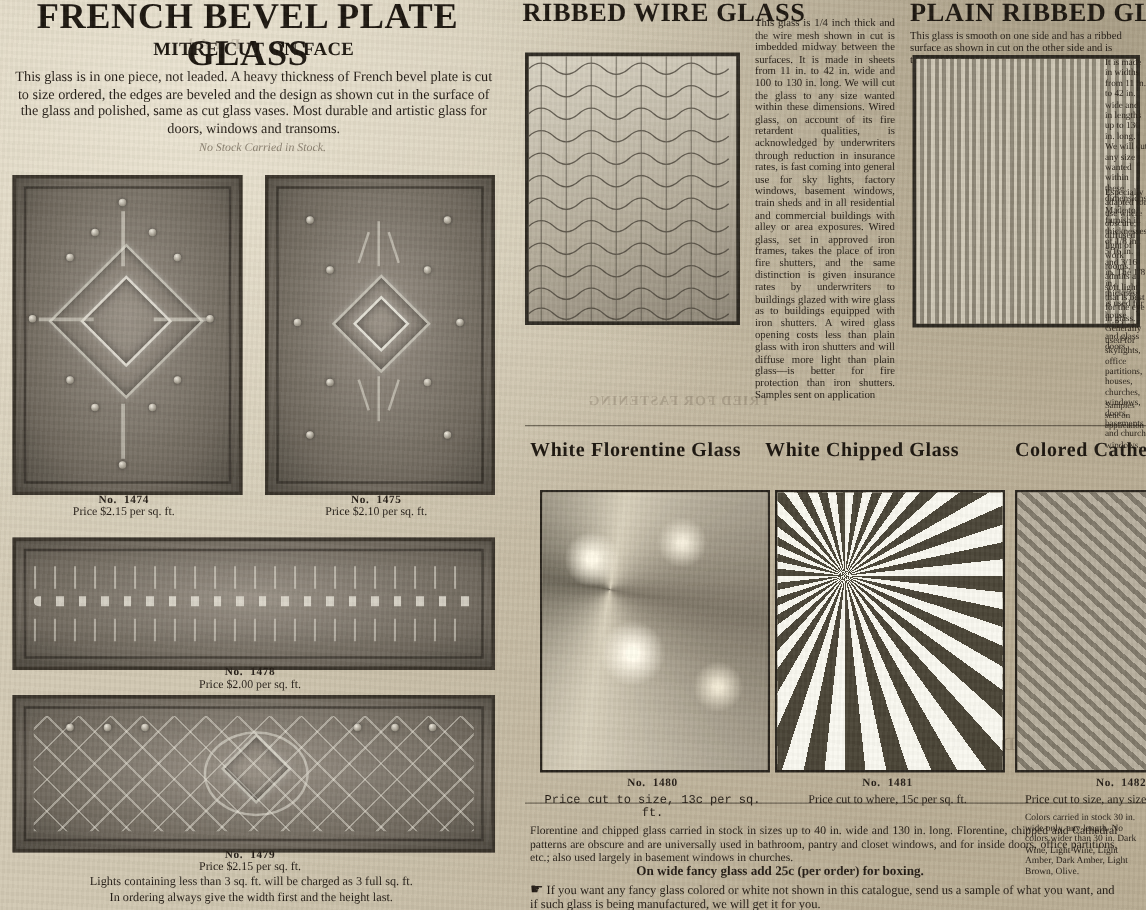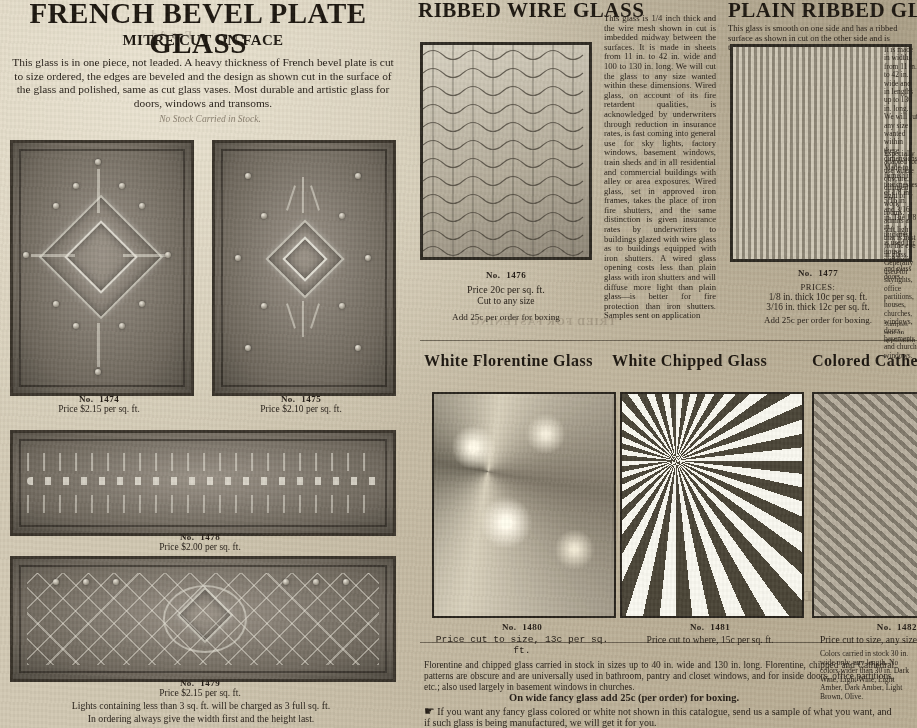--- a/index.html
+++ b/index.html
@@ -294,13 +294,6 @@
       </svg>
     </div>
 
-    <div class="center" style="position:absolute;left:8px;top:264px;width:172px;">
-      <span class="num"><span>No.</span>
-      &nbsp;<span>1476</span></span>
-      <div style="font-size:10px;margin-top:2px;">Price 20c per sq. ft.</div>
-      <div style="font-size:9.6px;">Cut to any size</div>
-      <div style="font-size:9.2px;margin-top:6px;">Add 25c per order for boxing</div>
-    </div>
   </div>
 
   <div id="right">

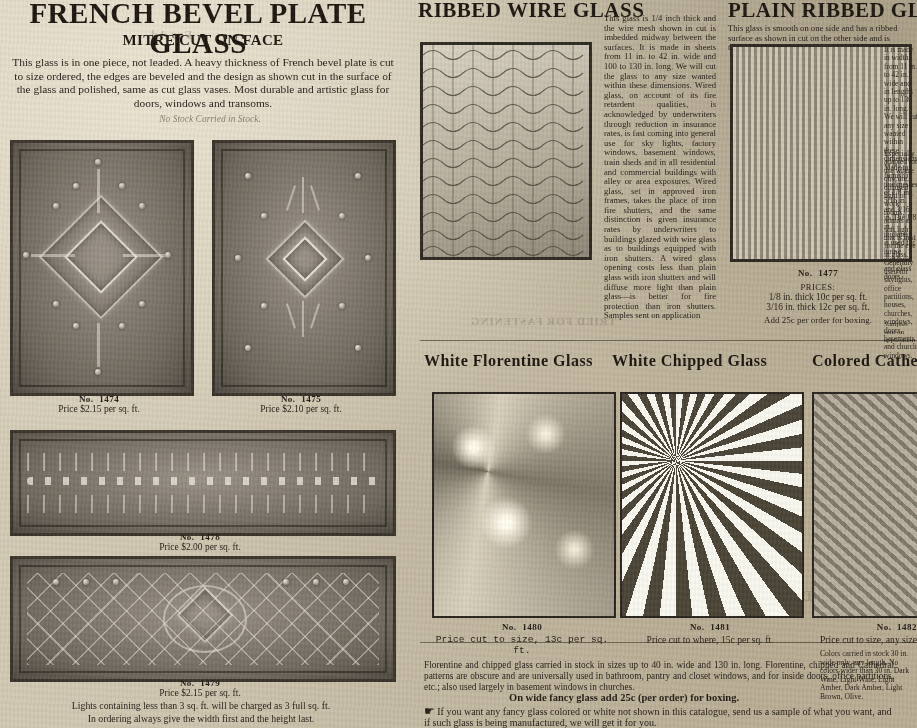--- a/index.html
+++ b/index.html
@@ -300,14 +300,6 @@
     <div id="plain-title" class="hdr-big">PLAIN RIBBED GLASS</div>
     <div id="plain-desc">This glass is smooth on one side and has a ribbed surface as shown in cut on the other side and is thoroughly annealed.</div>
     <div id="plain-img"></div>
-    <div style="position:absolute;left:6px;top:262px;width:172px;text-align:center;">
-      <span class="num"><span>No.</span>
-      &nbsp;<span>1477</span></span>
-      <div style="font-size:8.6px;letter-spacing:.5px;margin-top:2px;">PRICES:</div>
-      <div style="font-size:9.4px;">1/8 in. thick 10c per sq. ft.</div>
-      <div style="font-size:9.4px;">3/16 in. thick 12c per sq. ft.</div>
-      <div style="font-size:9px;margin-top:3px;">Add 25c per order for boxing.</div>
-    </div>
   </div>
 
   <div style="position:absolute;left:884px;top:46px;width:34px;font-size:7.4px;line-height:8.4px;color:#2a231a;">It is made in widths from 11 in. to 42 in. wide and in lengths up to 130 in. long. We will cut any size wanted within these dimensions. Made to furnish in thicknesses of 1/8 in., 5/16 in. and 3/16 in. The 1/8 in. thickness is used for house windows and glass doors.</div>

